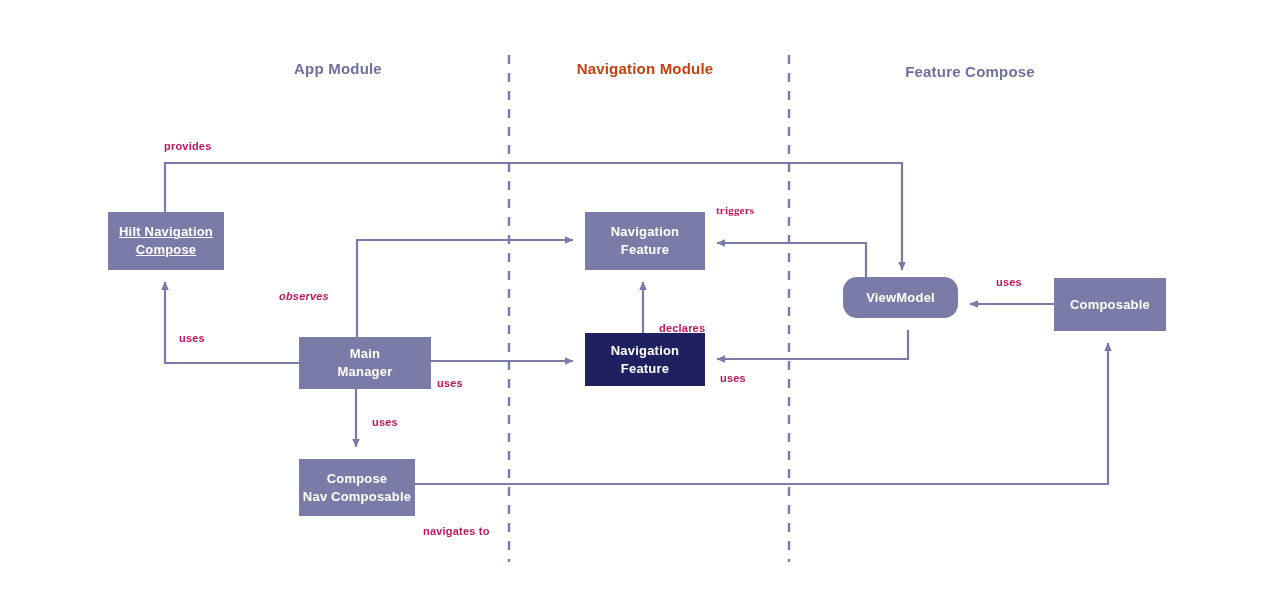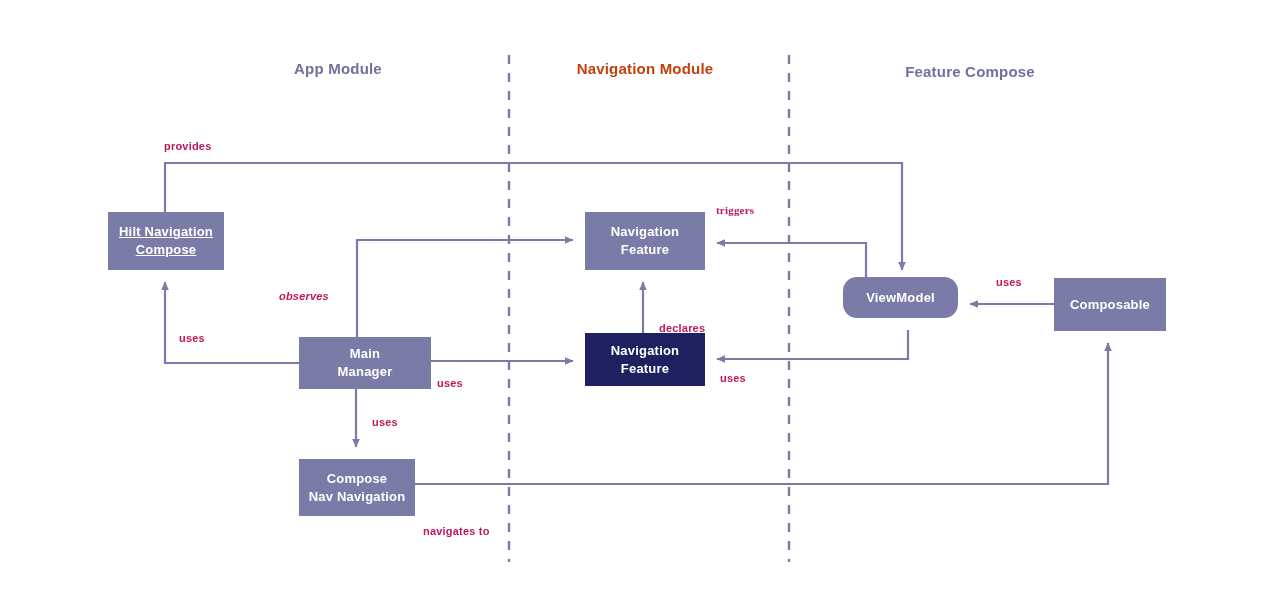--- a/index.html
+++ b/index.html
@@ -147,7 +147,7 @@
   <div class="node-box node-fill-light" style="left:299px; top:459px; width:116px; height:57px;">
     <span>
       <span>Compose</span><br>
-      <span>Nav Navigation</span>
+      <span>Nav Composable</span>
     </span>
   </div>
 

